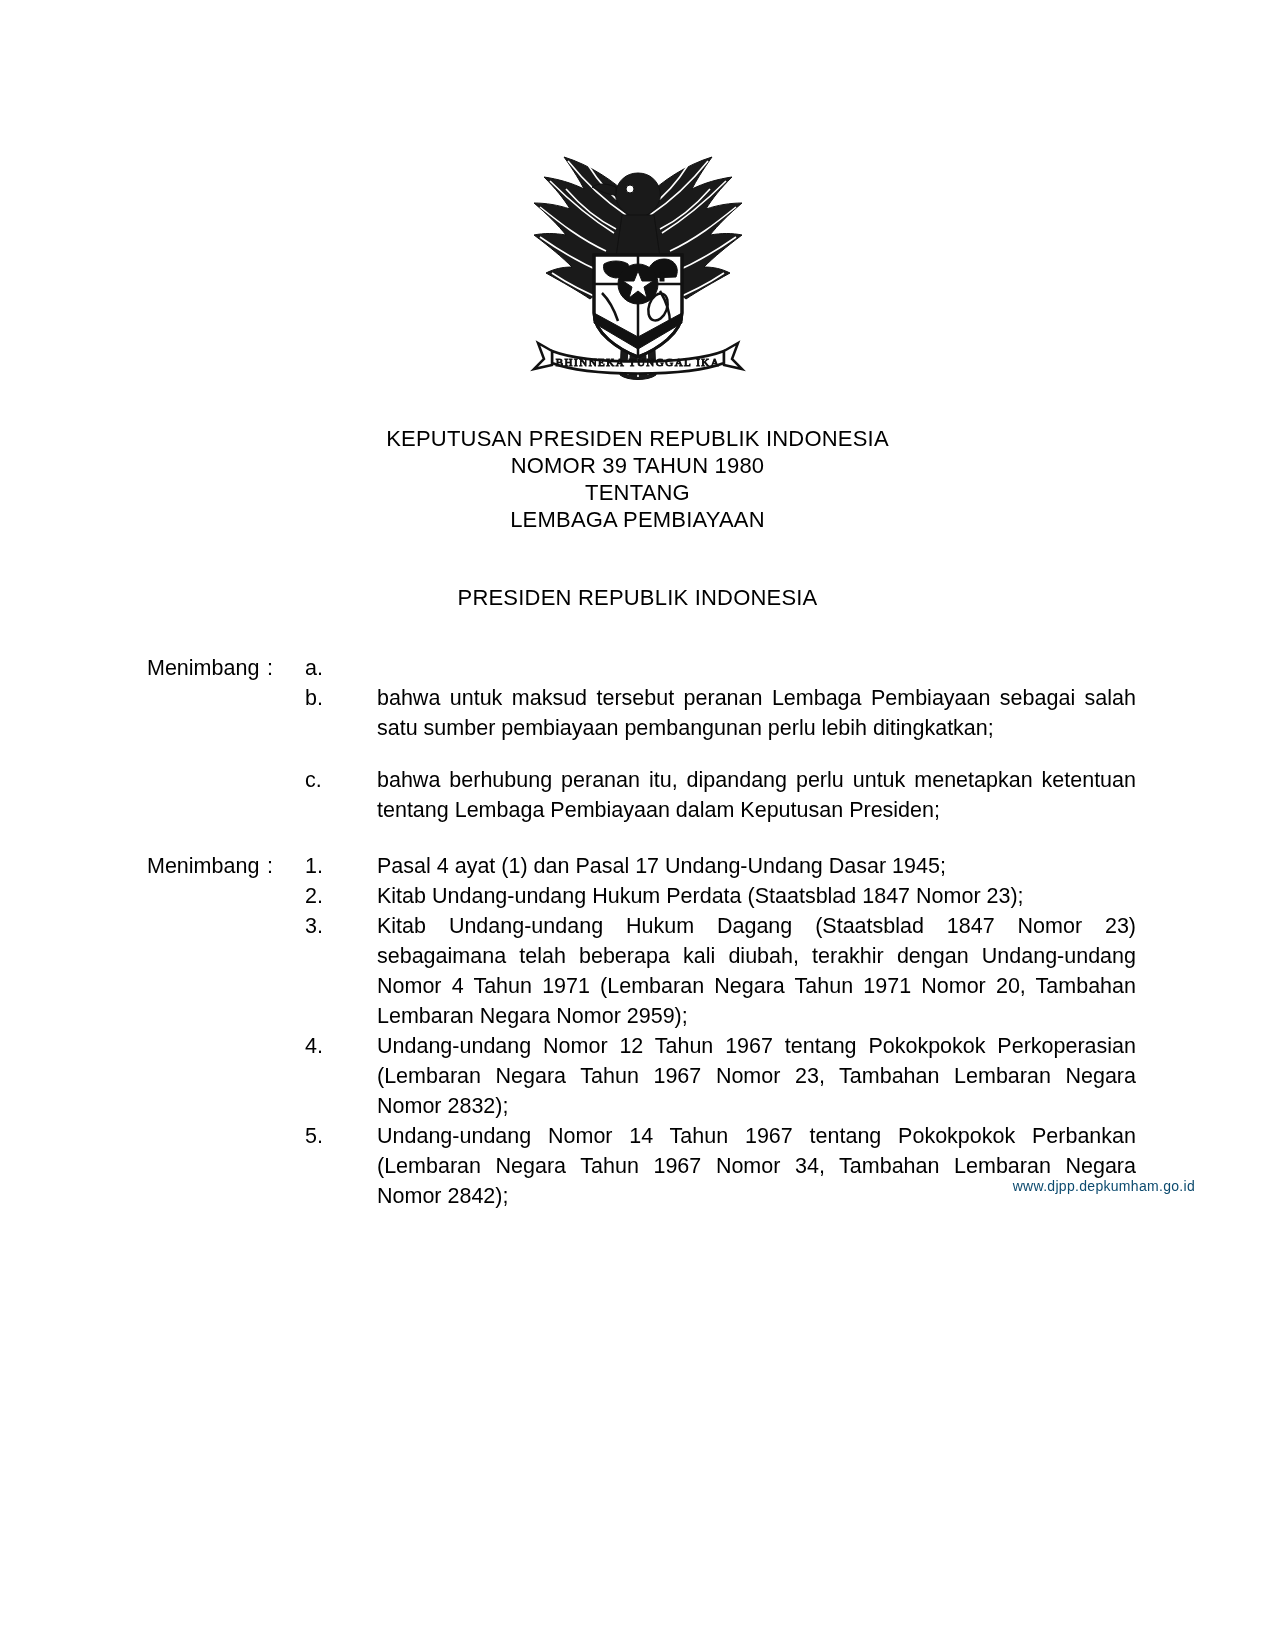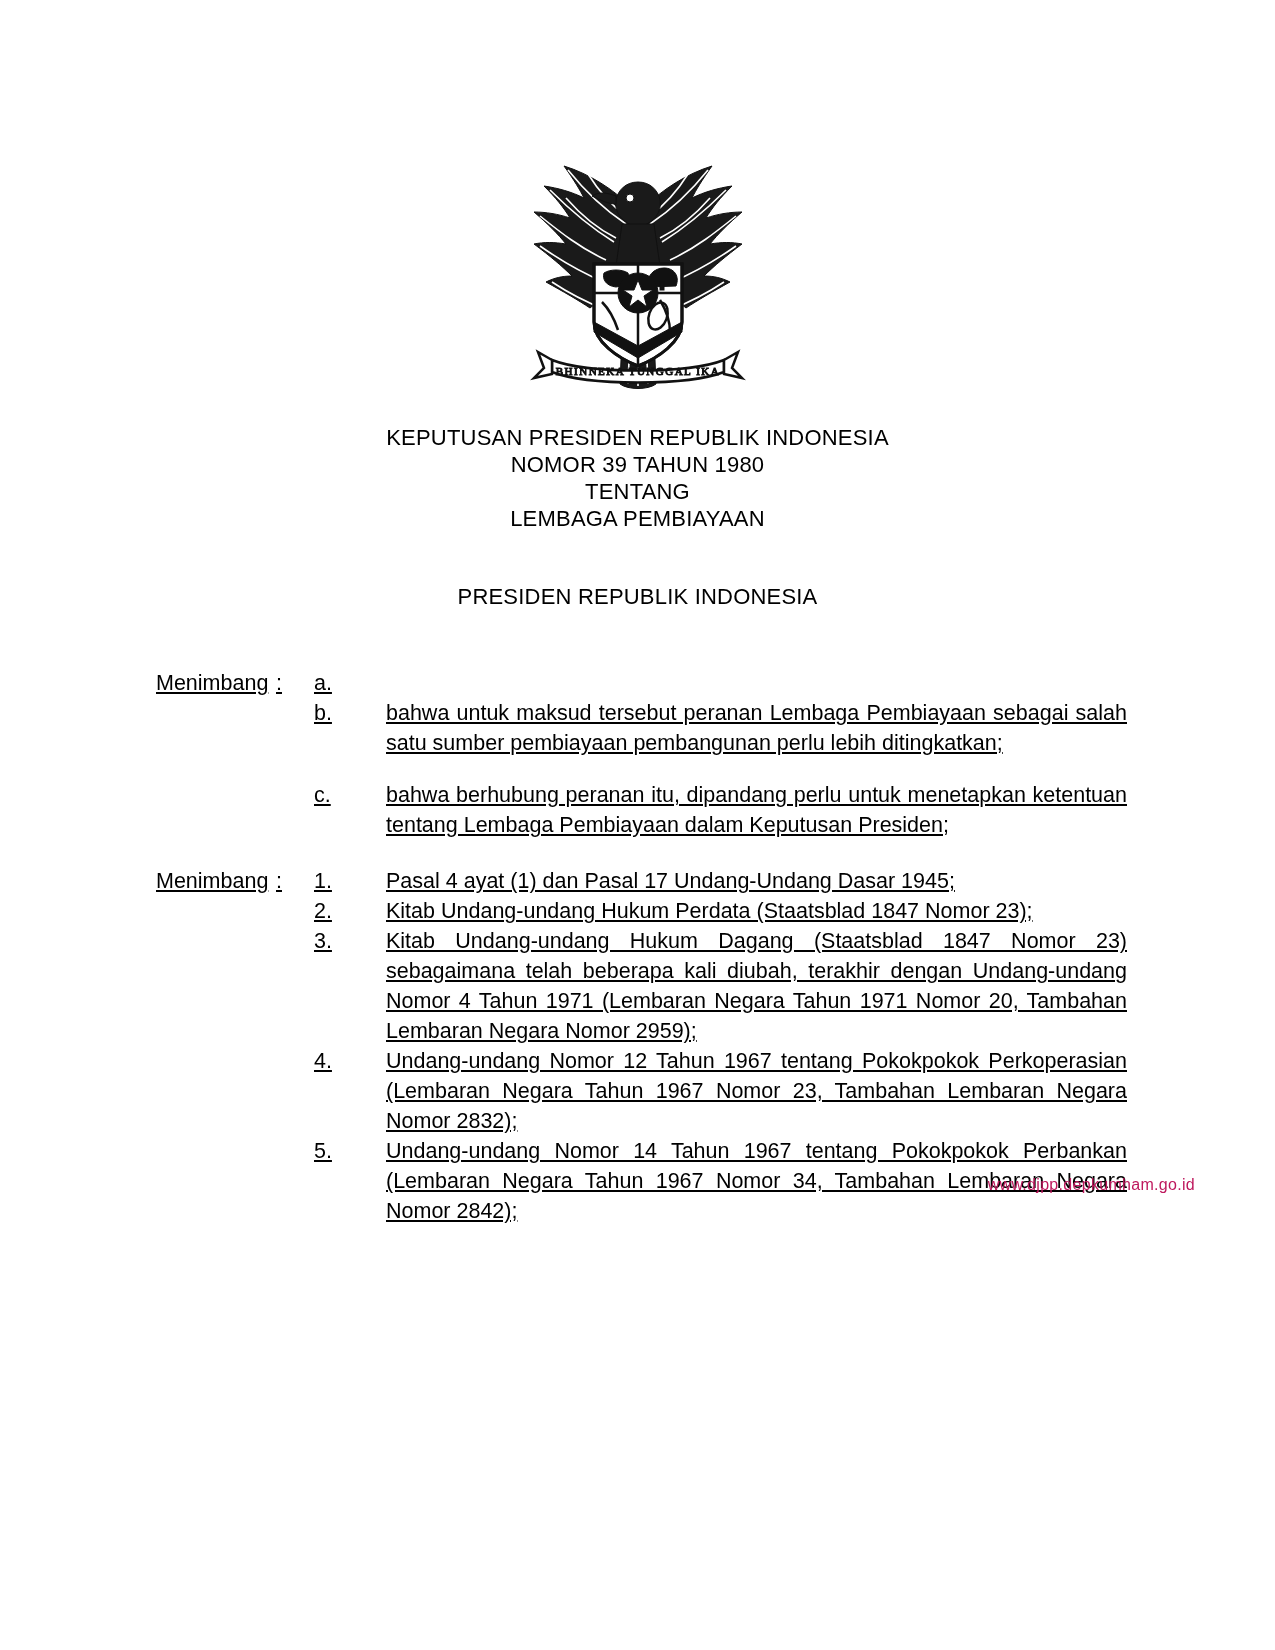--- a/index.html
+++ b/index.html
@@ -20,7 +20,7 @@
     width: 1275px;
     height: 1246px;
     box-sizing: border-box;
-    padding: 16px;
+    padding: 7px;
   }
 
   

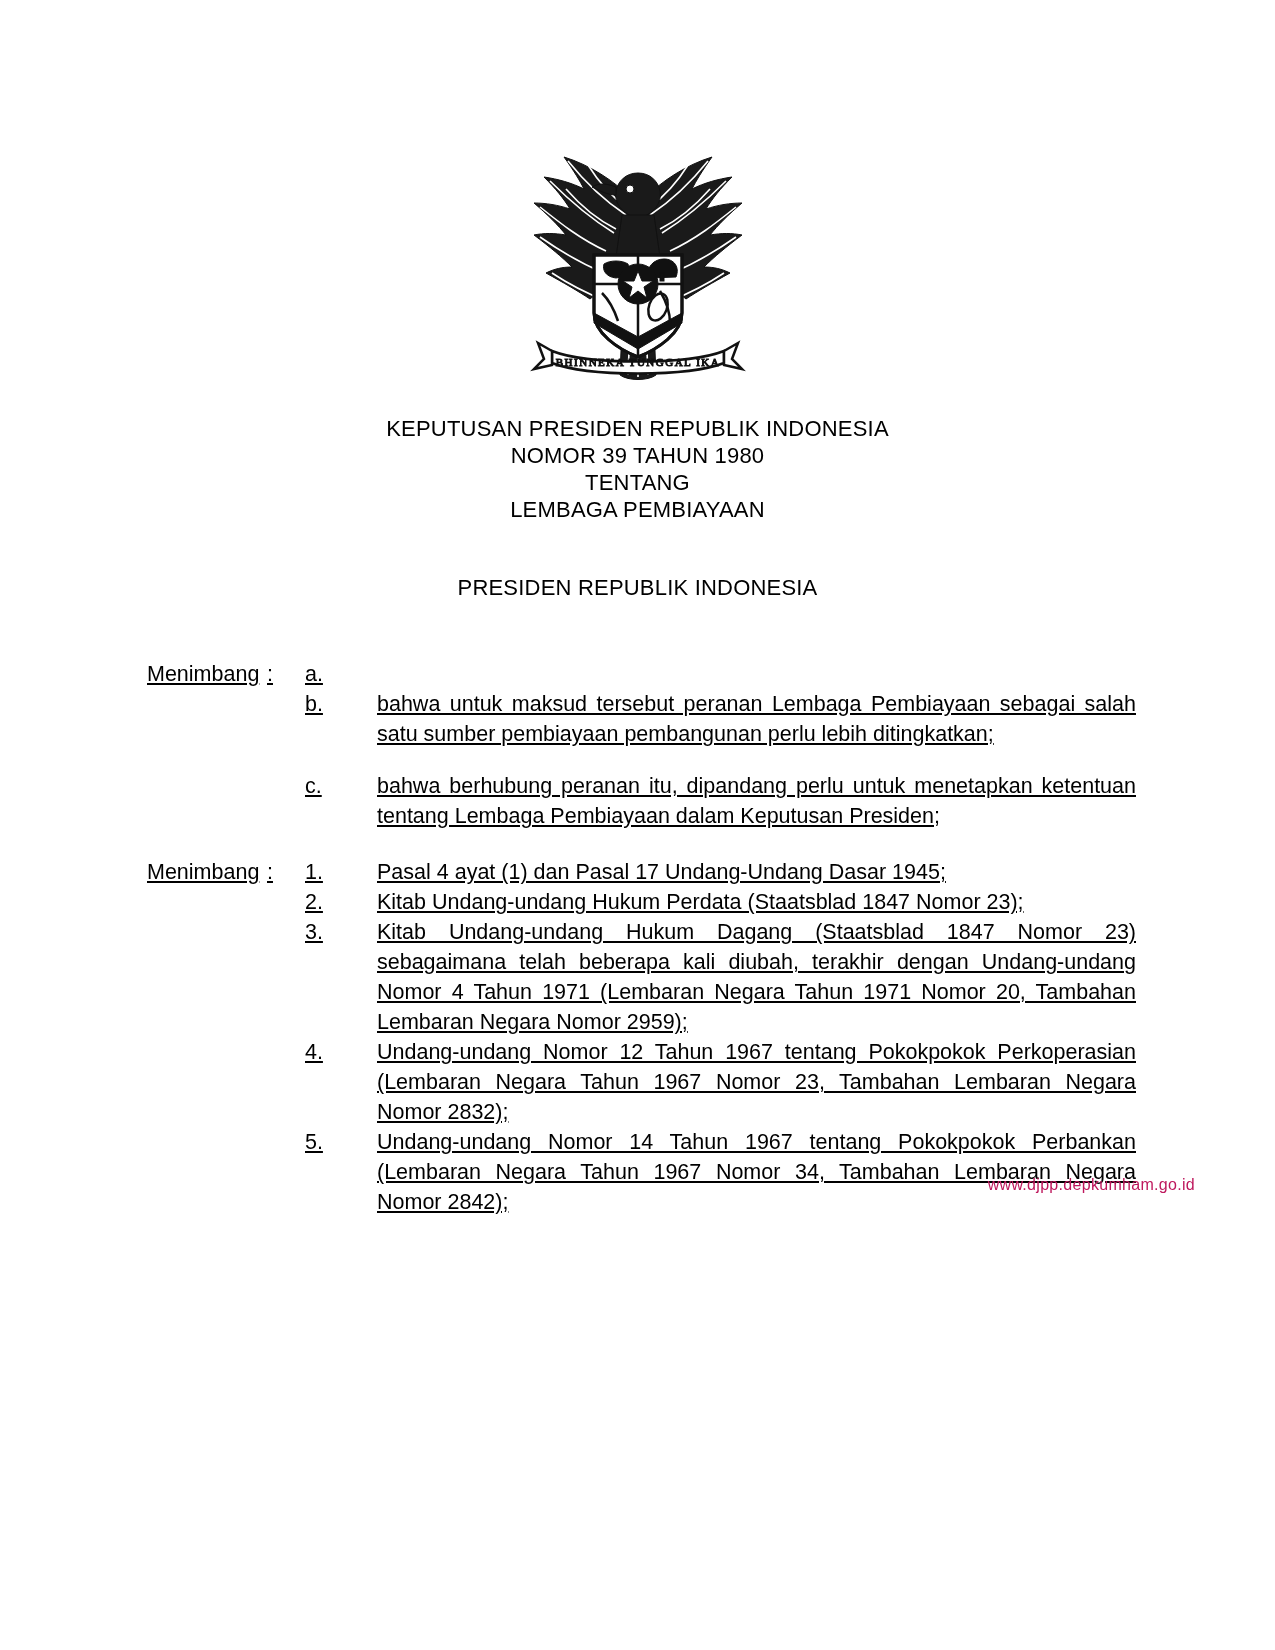--- a/index.html
+++ b/index.html
@@ -38,7 +38,7 @@
   
   .title-block {
     text-align: center;
-    margin-top: 28px;
+    margin-top: 38px;
     font-size: 22px;
     line-height: 27px;
     letter-spacing: 0.2px;

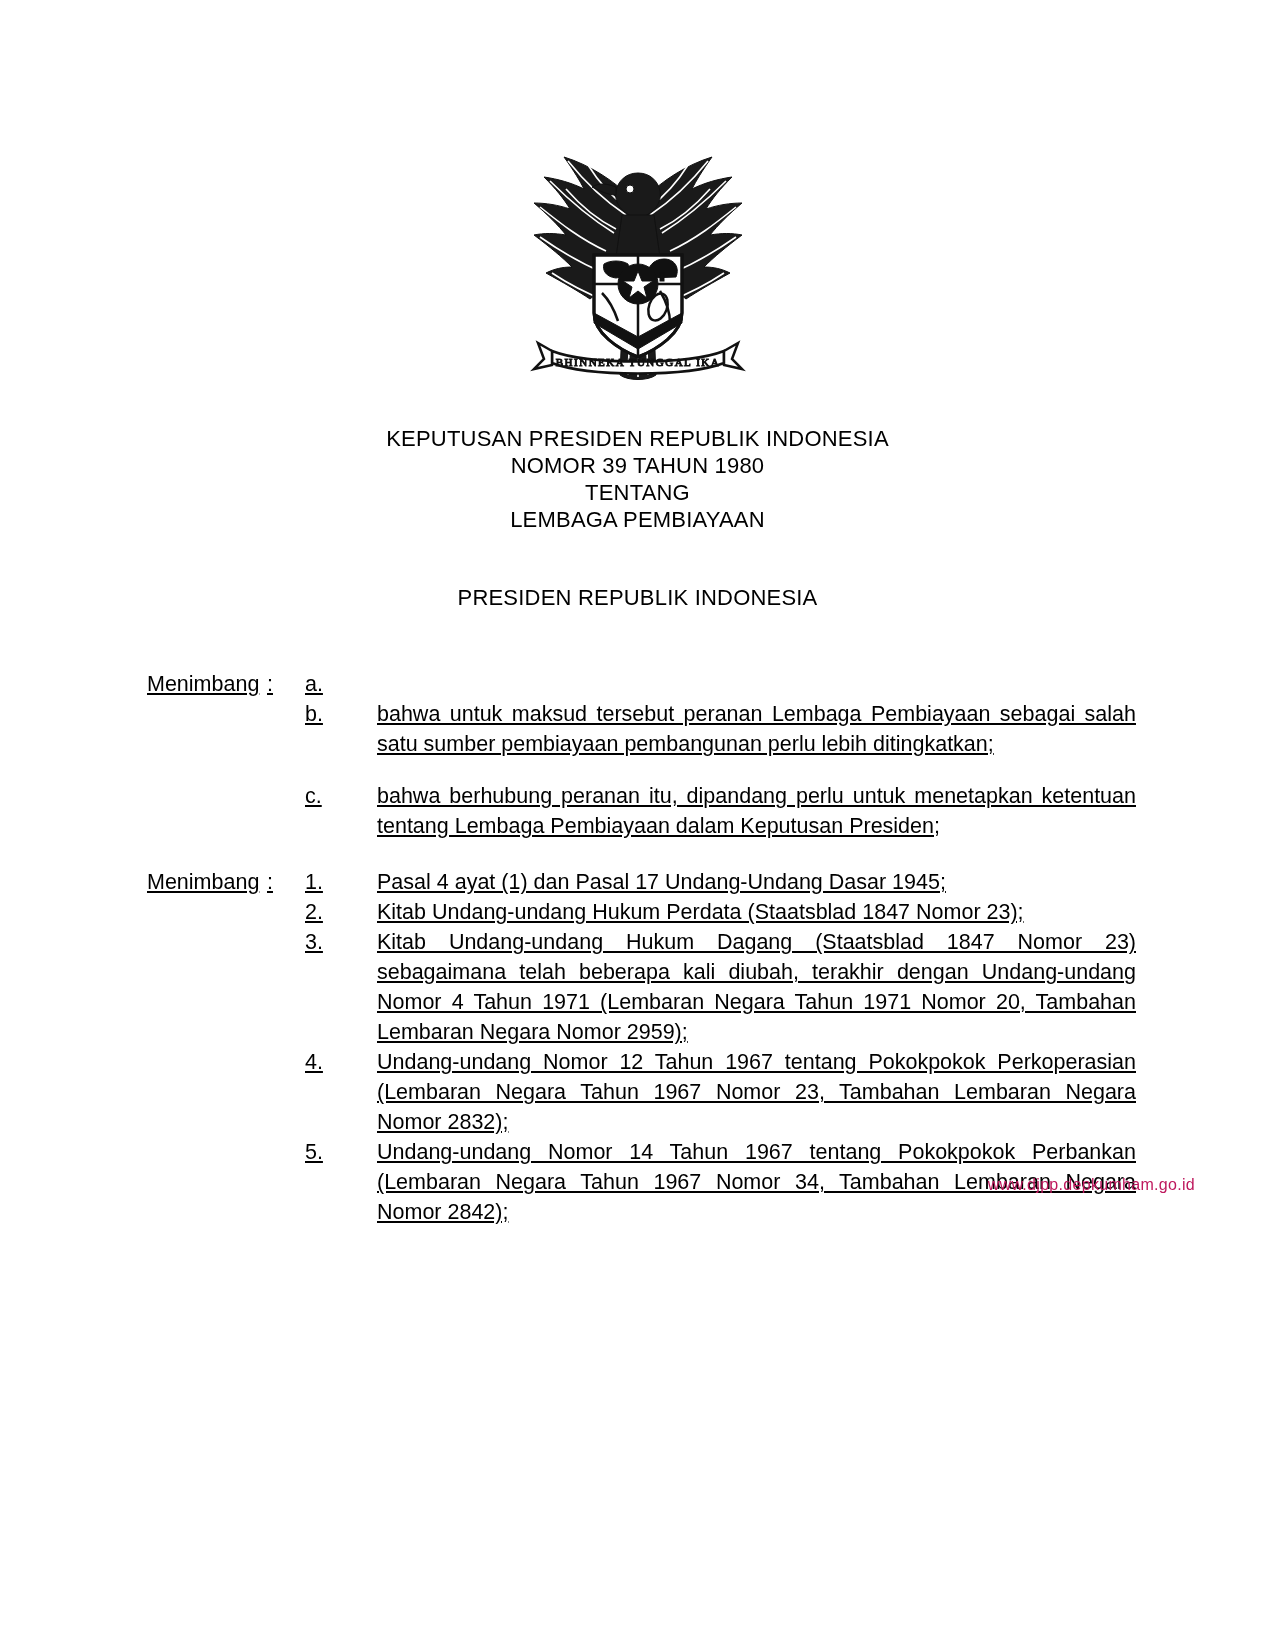--- a/index.html
+++ b/index.html
@@ -55,12 +55,11 @@
 
   
   .body-area {
-    margin-top: 58px;
+    margin-top: 42px;
     padding-left: 140px;
     padding-right: 132px;
     font-size: 21.5px;
     line-height: 30px;
-    text-decoration: underline;
   }
 
   .clause-row {

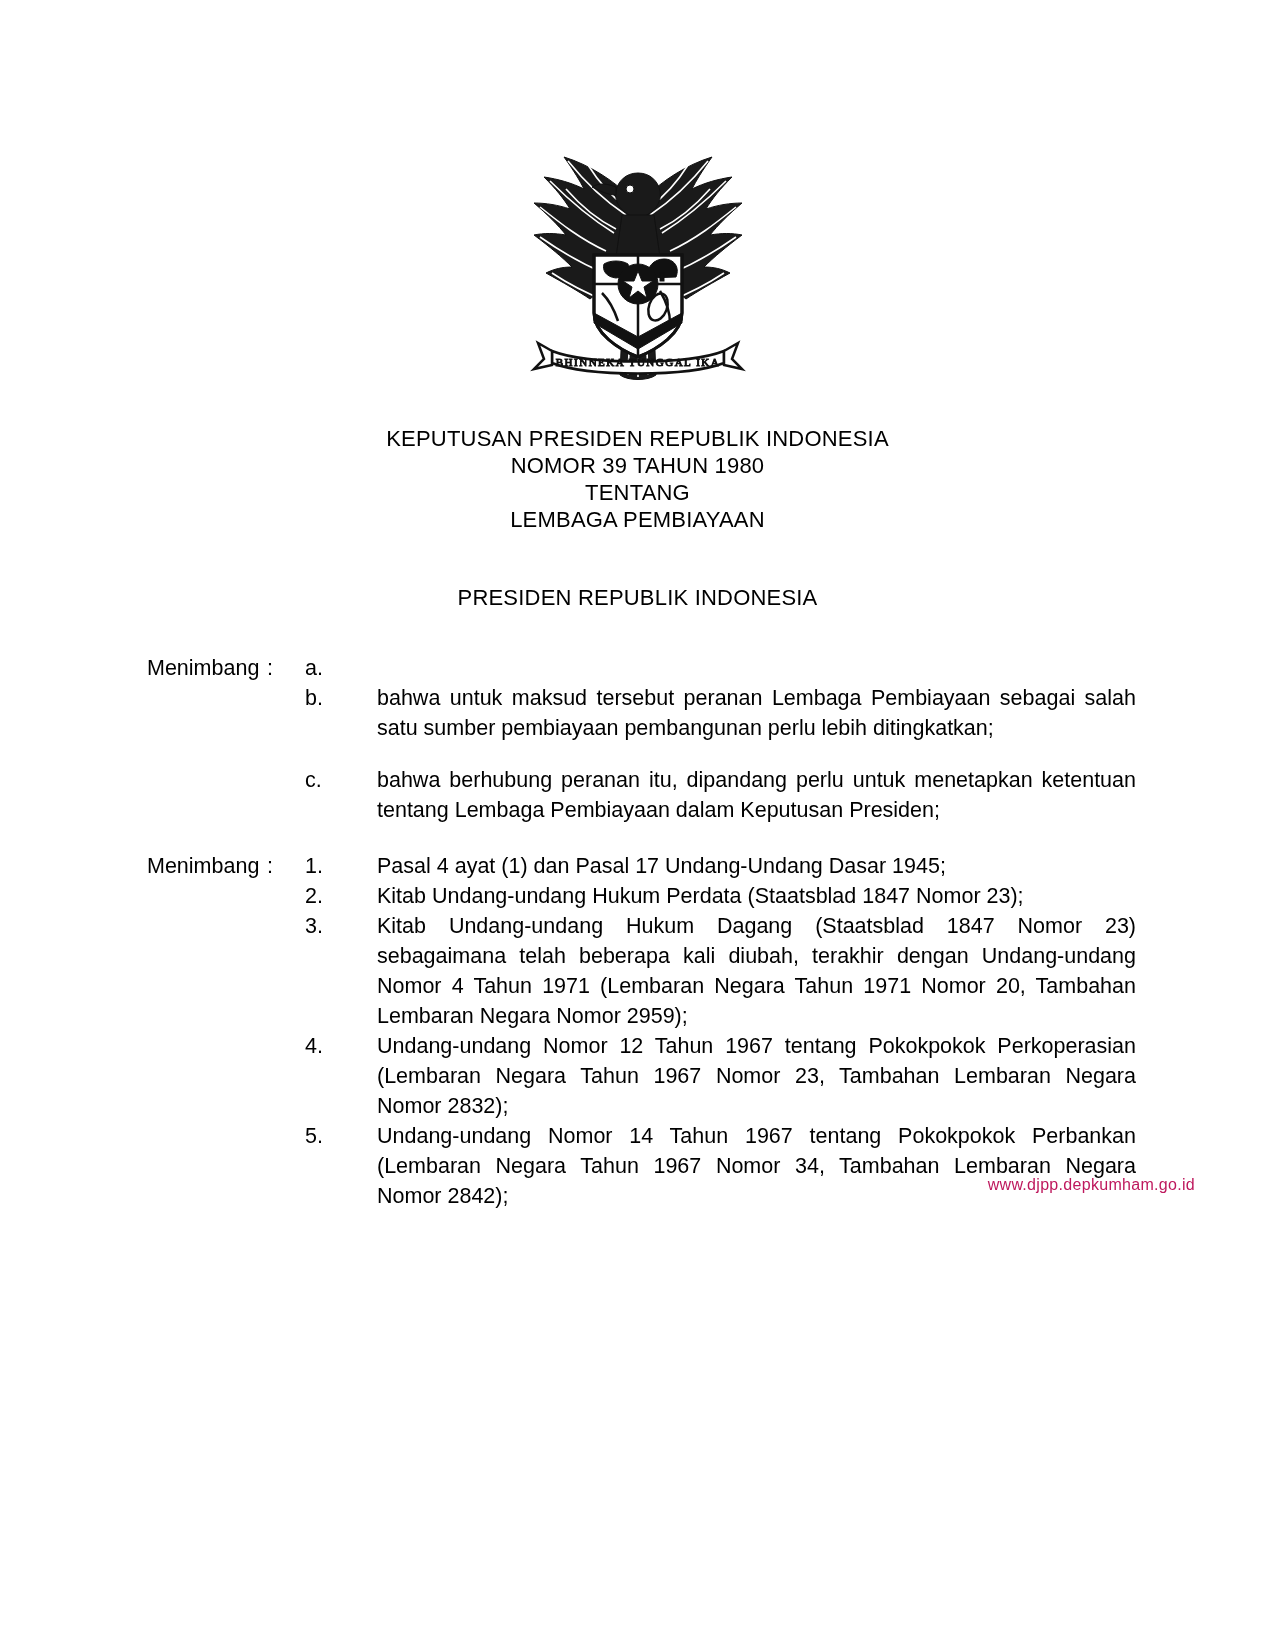--- a/index.html
+++ b/index.html
@@ -103,8 +103,8 @@
     position: absolute;
     right: 80px;
     bottom: 52px;
-    font-size: 16px;
-    color: #be185d;
+    font-size: 14px;
+    color: #0c4a6e;
     letter-spacing: 0.3px;
   }
 </style>

